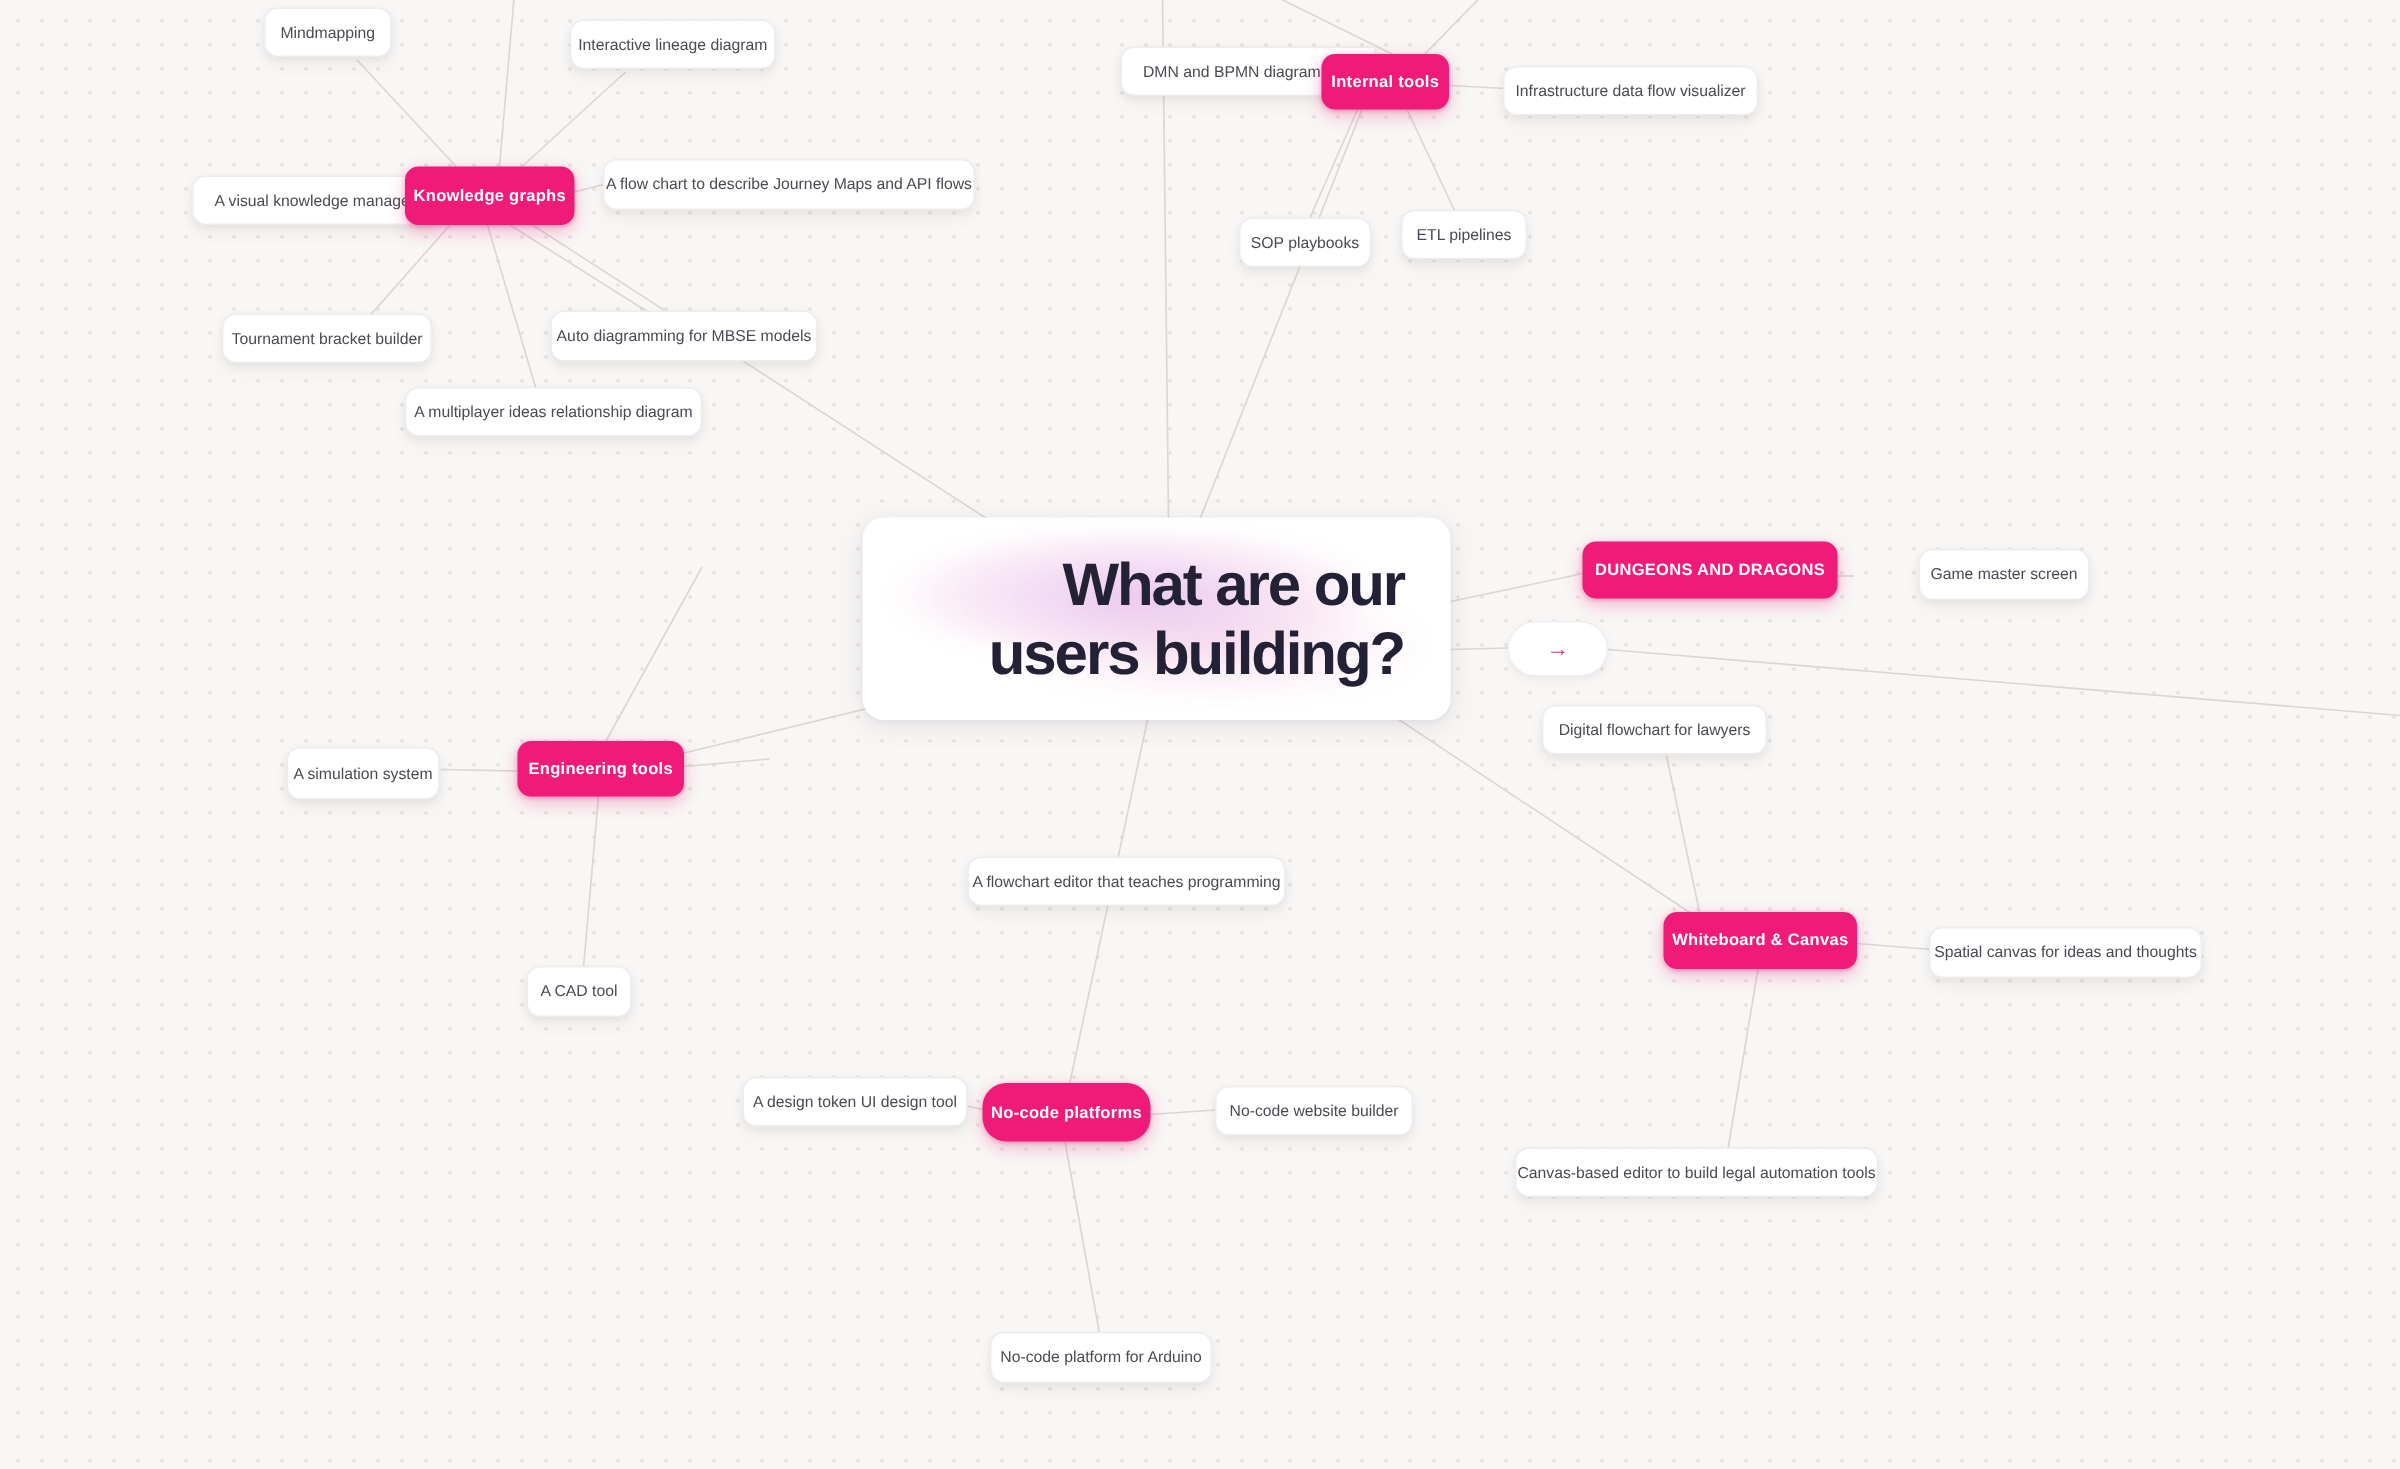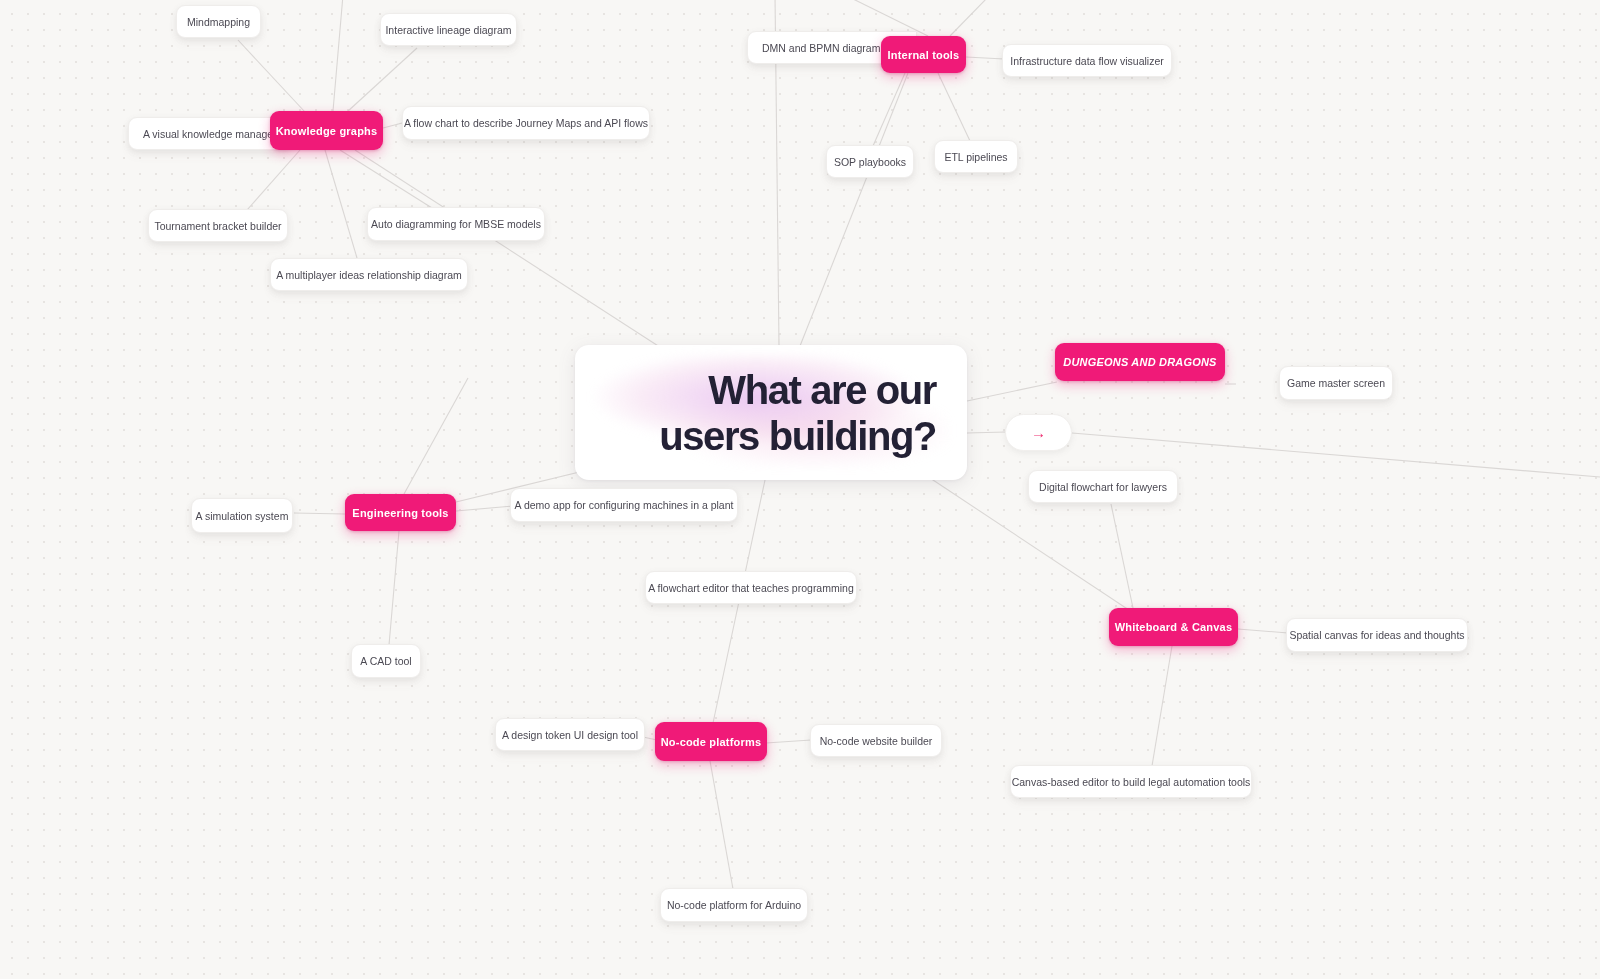--- a/index.html
+++ b/index.html
@@ -141,7 +141,7 @@
     <div class="title-text">What are our users building?</div>
   </div>
 
-  <div class="node hub" style="left:1055px;top:343px;width:170px;height:38px;font-style:italic;">
+  <div class="node hub" style="left:1055px;top:361px;width:170px;height:38px;">
     <span>DUNGEONS AND DRAGONS</span>
   </div>
   <div class="node leaf" style="left:1233px;top:366px;width:114px;height:34px;margin-left:46px;">

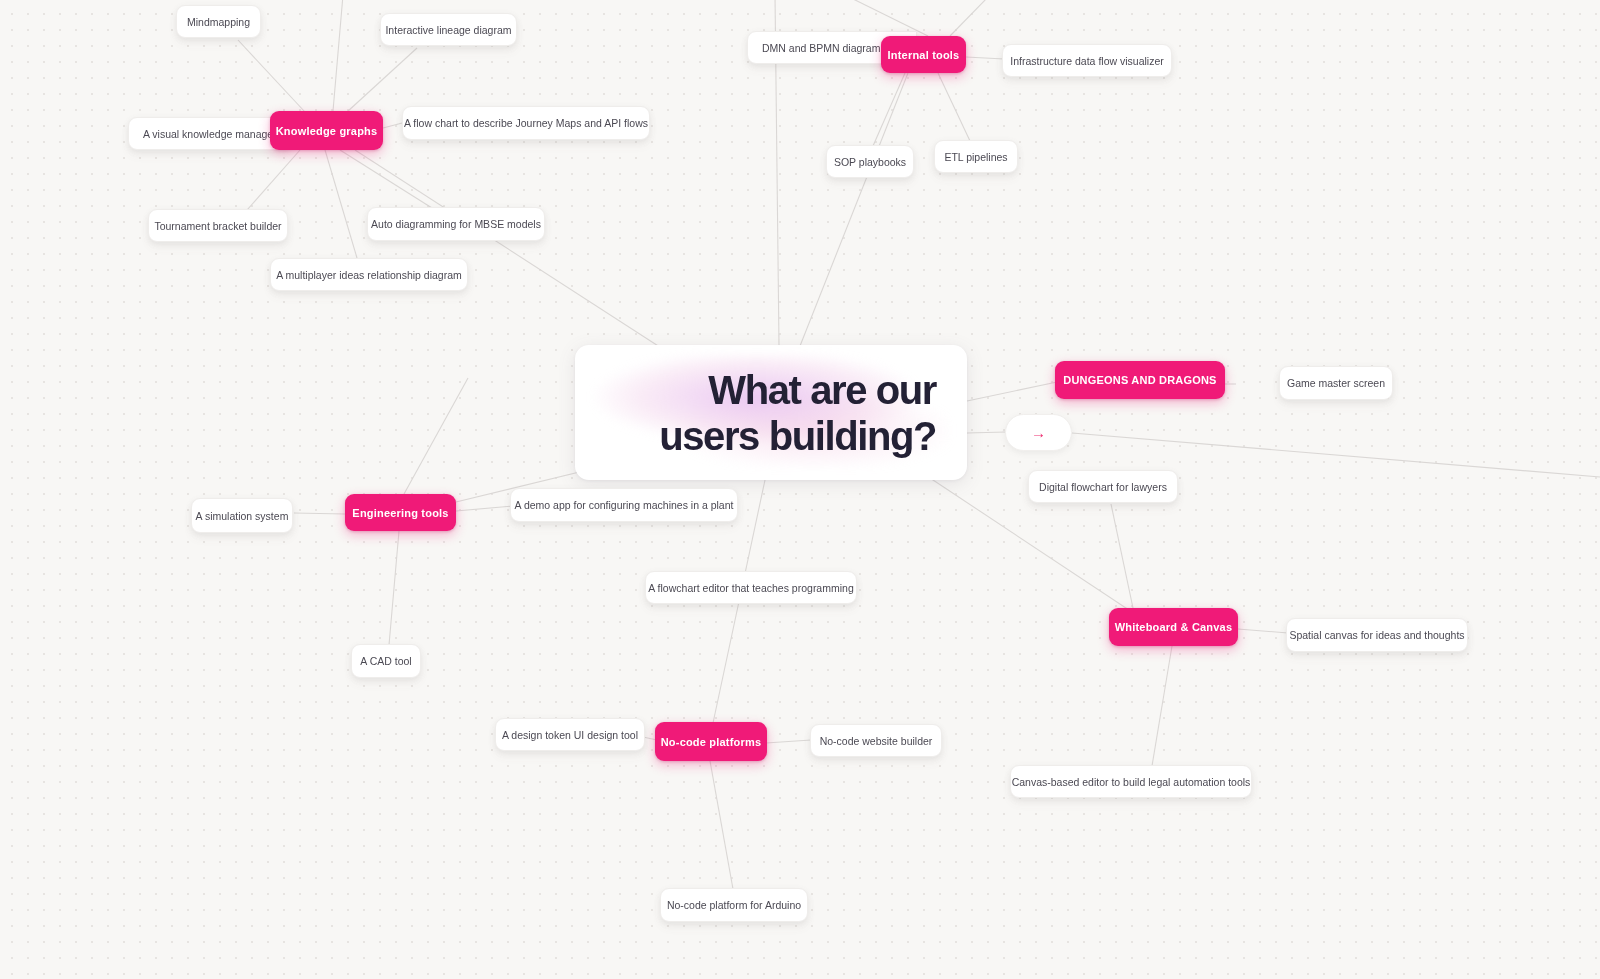--- a/index.html
+++ b/index.html
@@ -160,9 +160,6 @@
   <div class="node hub" style="left:345px;top:494px;width:111px;height:37px;">
     <span>Engineering tools</span>
   </div>
-  <div class="node leaf" style="left:510px;top:488px;width:228px;height:34px;">
-    <span>A demo app for configuring machines in a plant</span>
-  </div>
   <div class="node leaf" style="left:351px;top:644px;width:70px;height:34px;">
     <span>A CAD tool</span>
   </div>

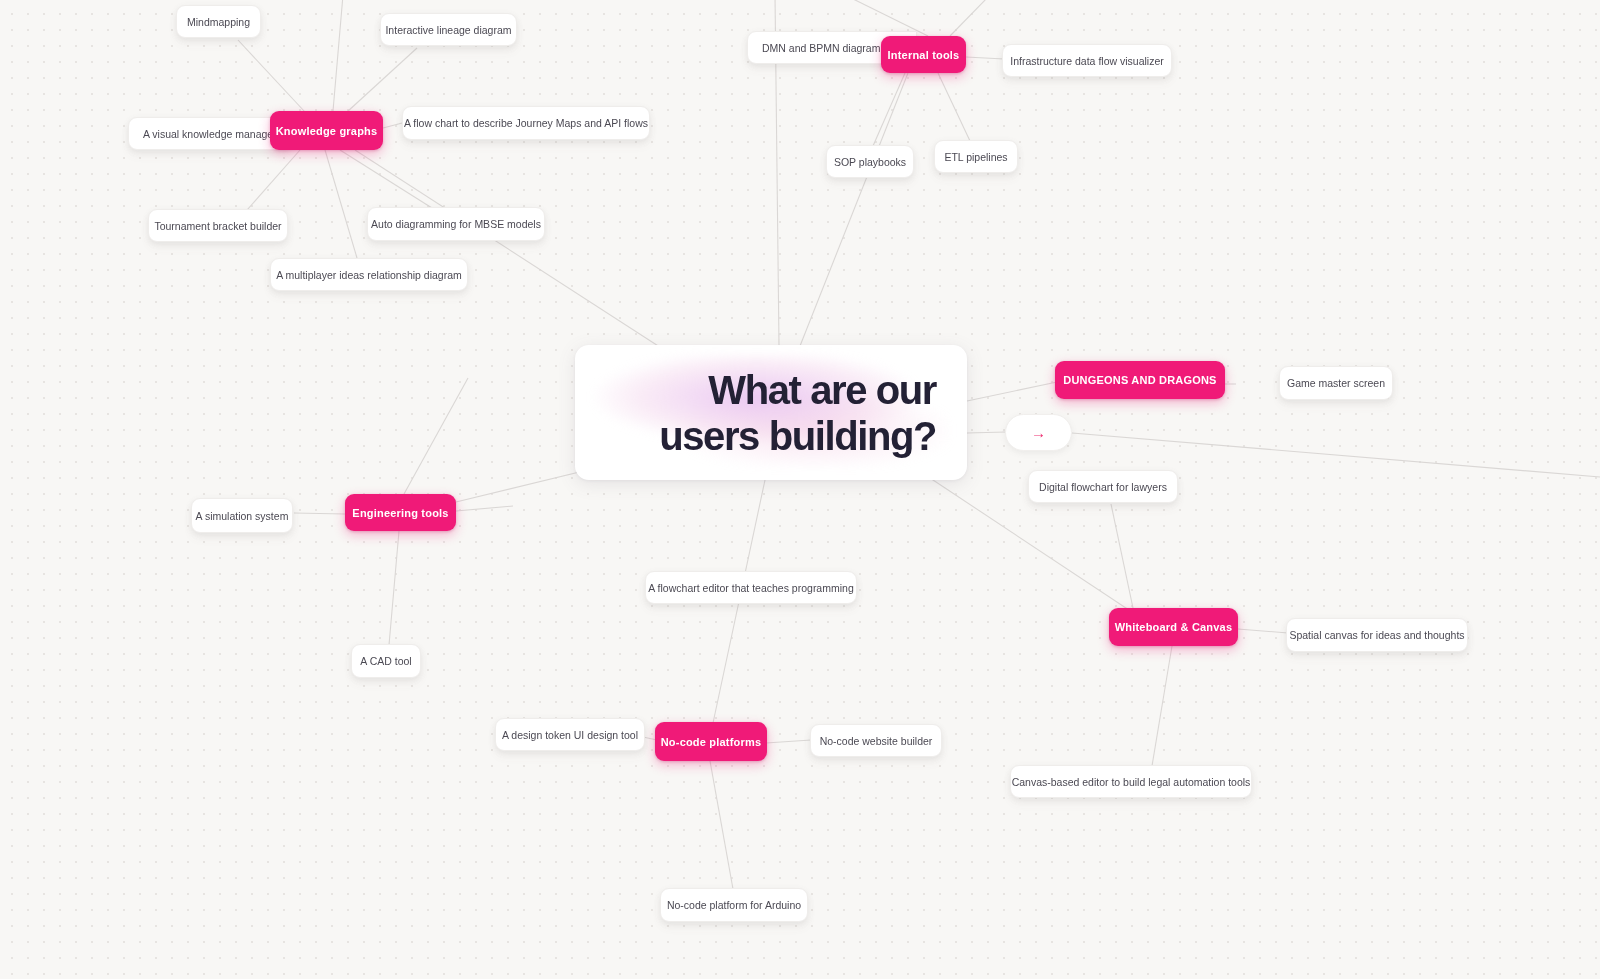--- a/index.html
+++ b/index.html
@@ -170,7 +170,7 @@
   <div class="node leaf" style="left:495px;top:718px;width:150px;height:33px;">
     <span>A design token UI design tool</span>
   </div>
-  <div class="node hub" style="left:655px;top:722px;width:112px;height:39px;">
+  <div class="node hub" style="left:655px;top:722px;width:112px;height:39px;border-radius:16px;">
     <span>No-code platforms</span>
   </div>
   <div class="node leaf" style="left:810px;top:724px;width:132px;height:33px;">

